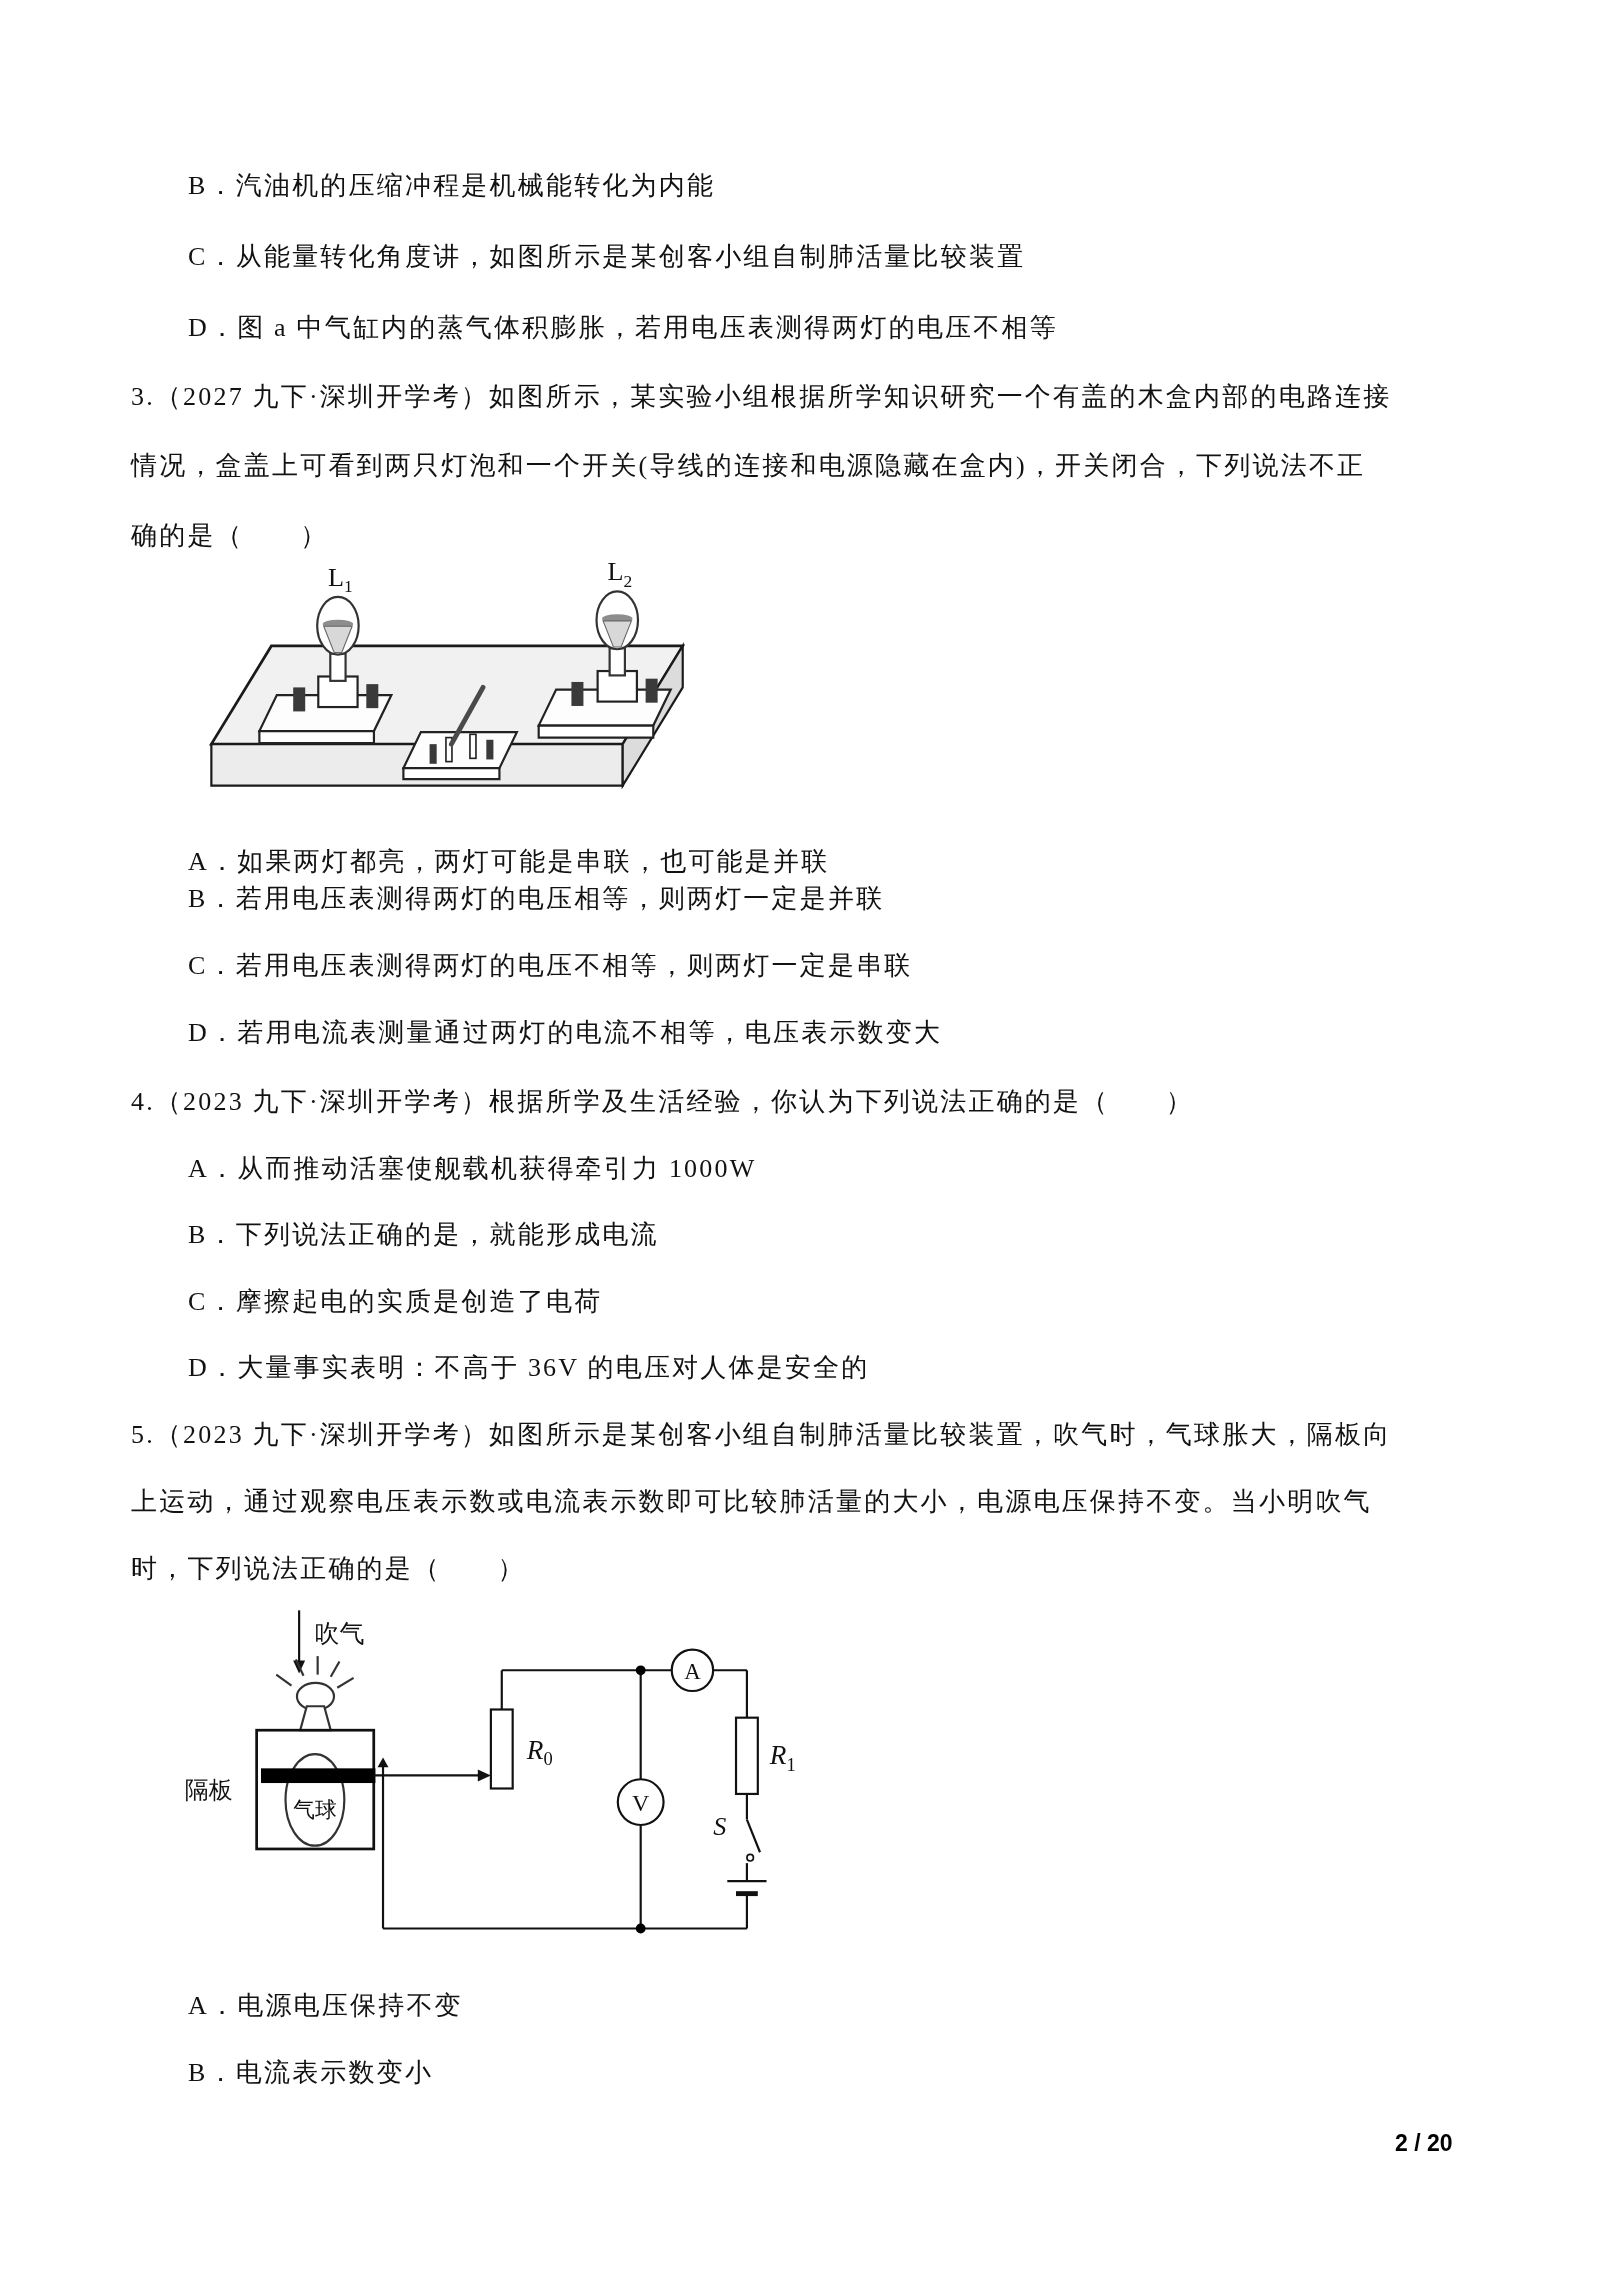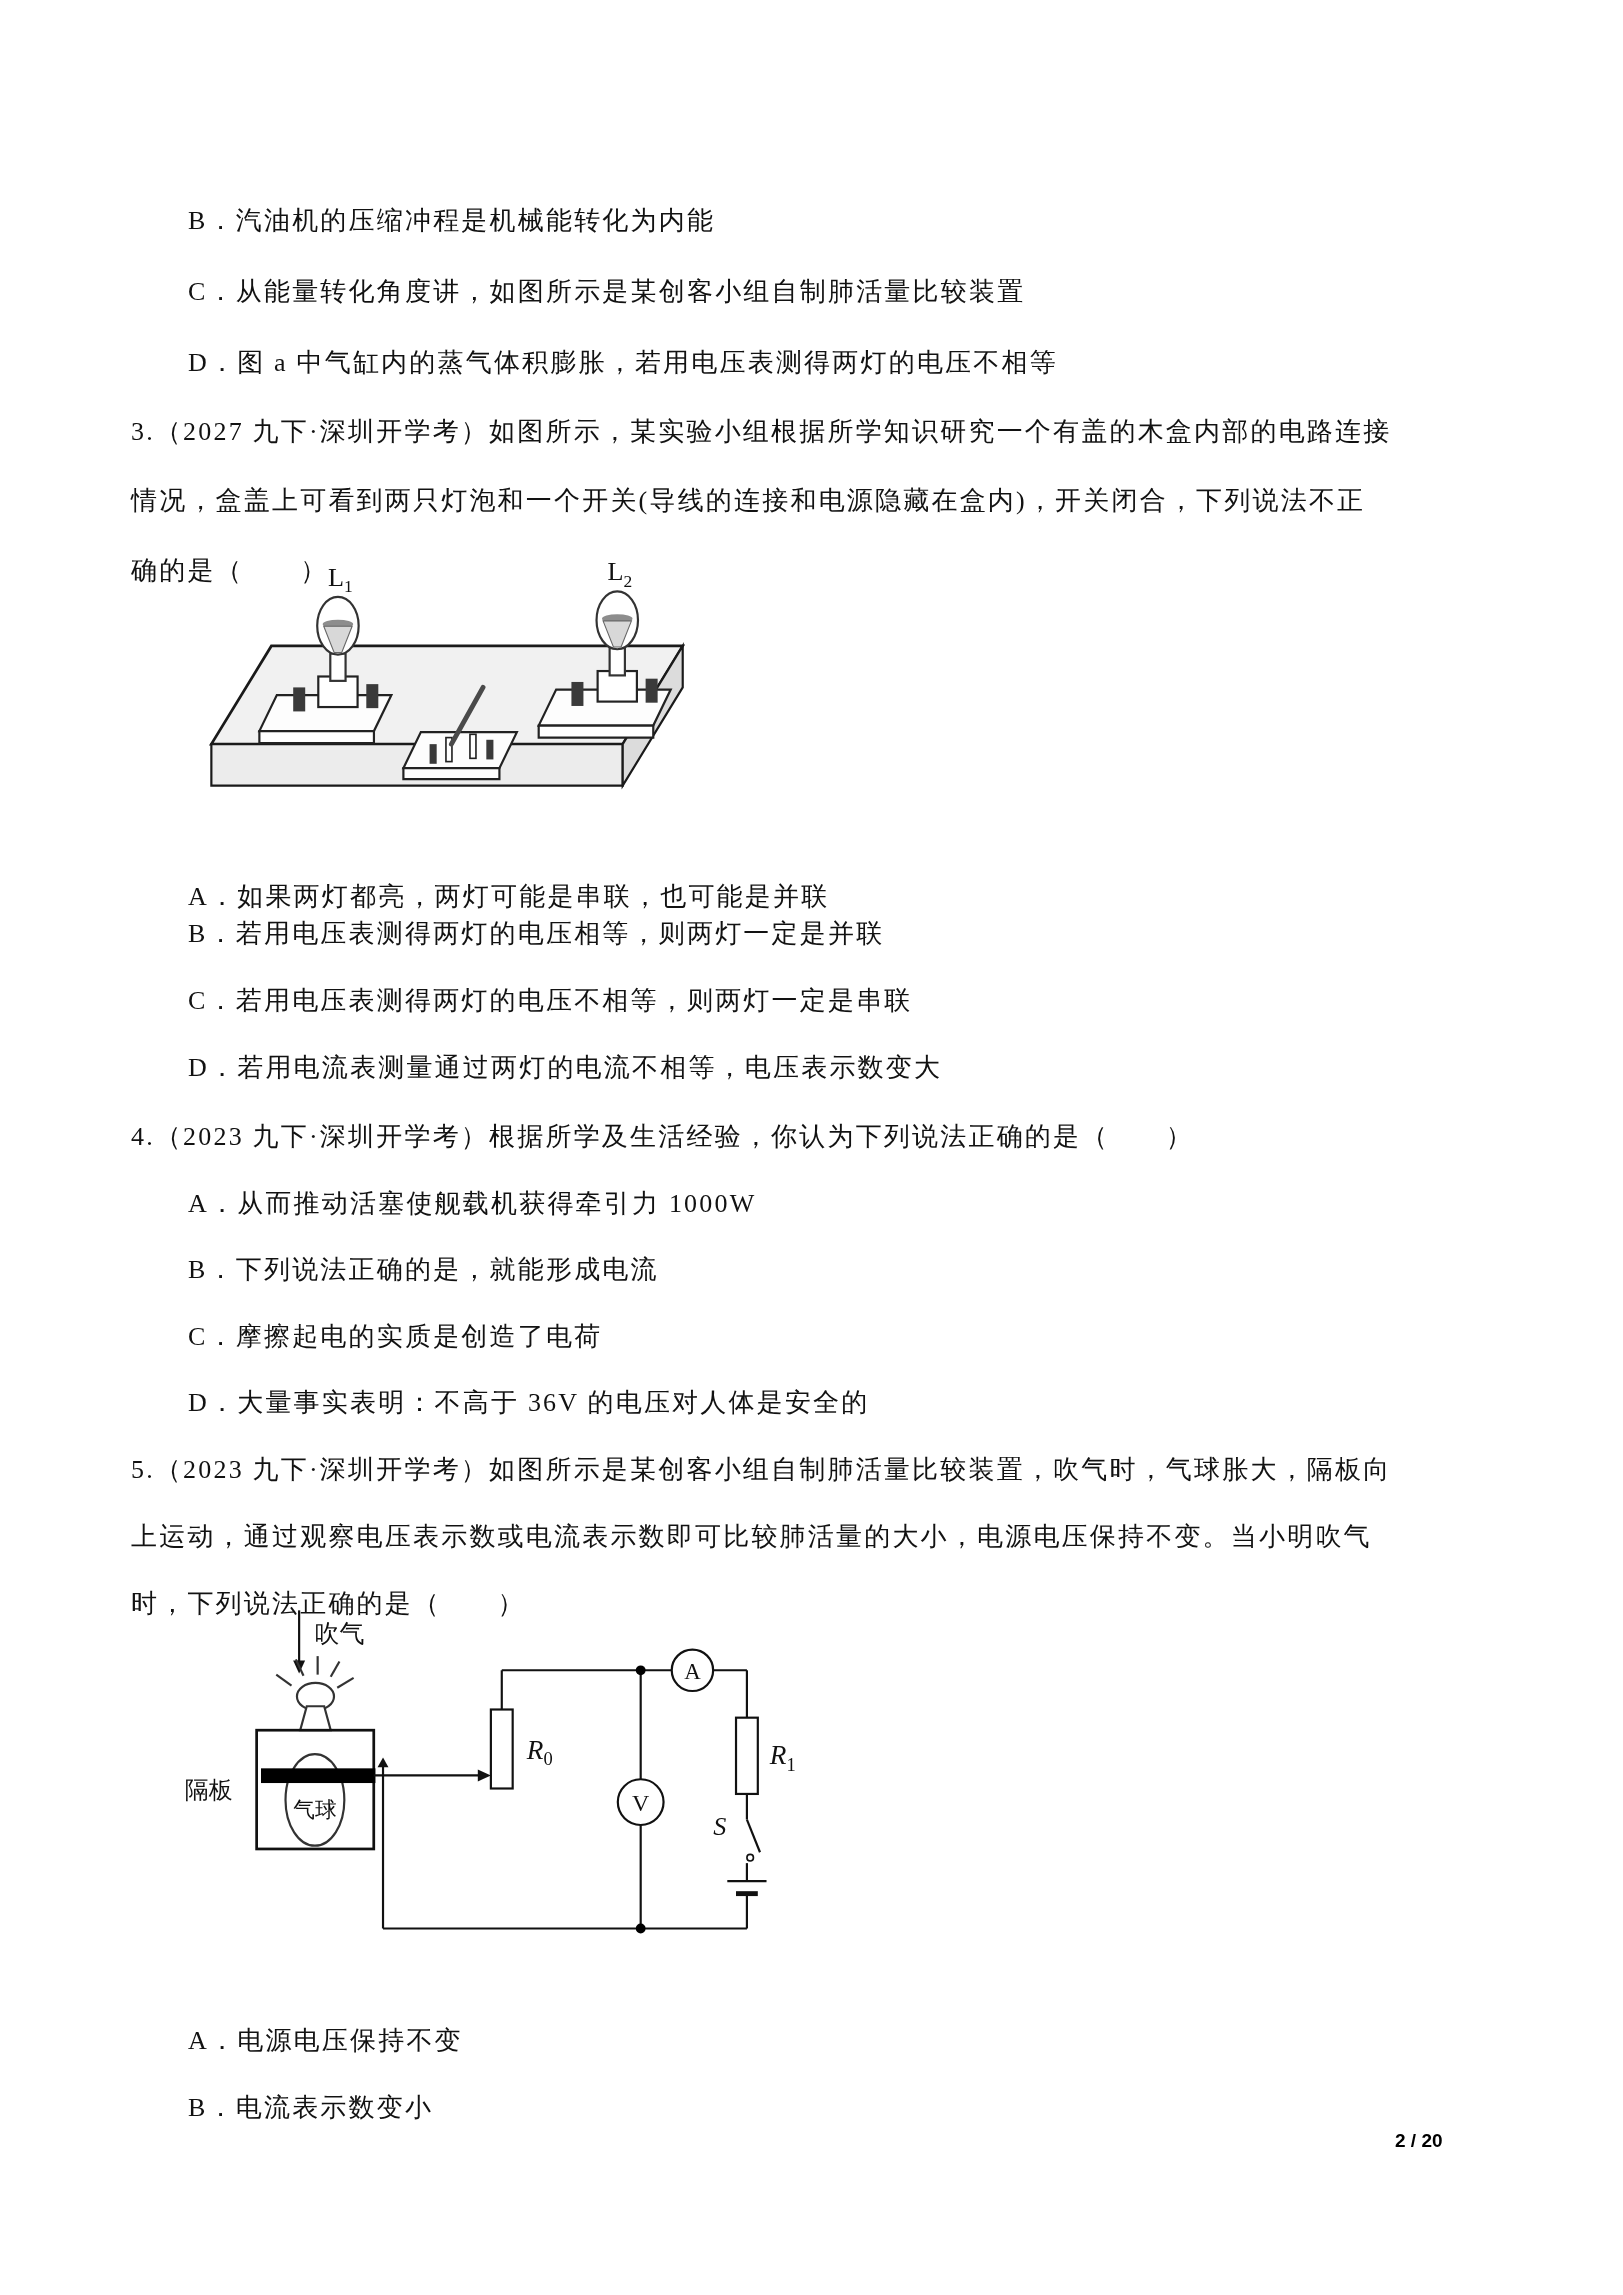--- a/index.html
+++ b/index.html
@@ -11,7 +11,6 @@
   .ln{
     position:absolute;font-size:26px;letter-spacing:2.2px;white-space:pre;
     line-height:33px;
-    margin-top:35px;
   }
   .fig{position:absolute;}
   svg text{font-family:"Liberation Serif","DejaVu Serif",serif;fill:#111;}

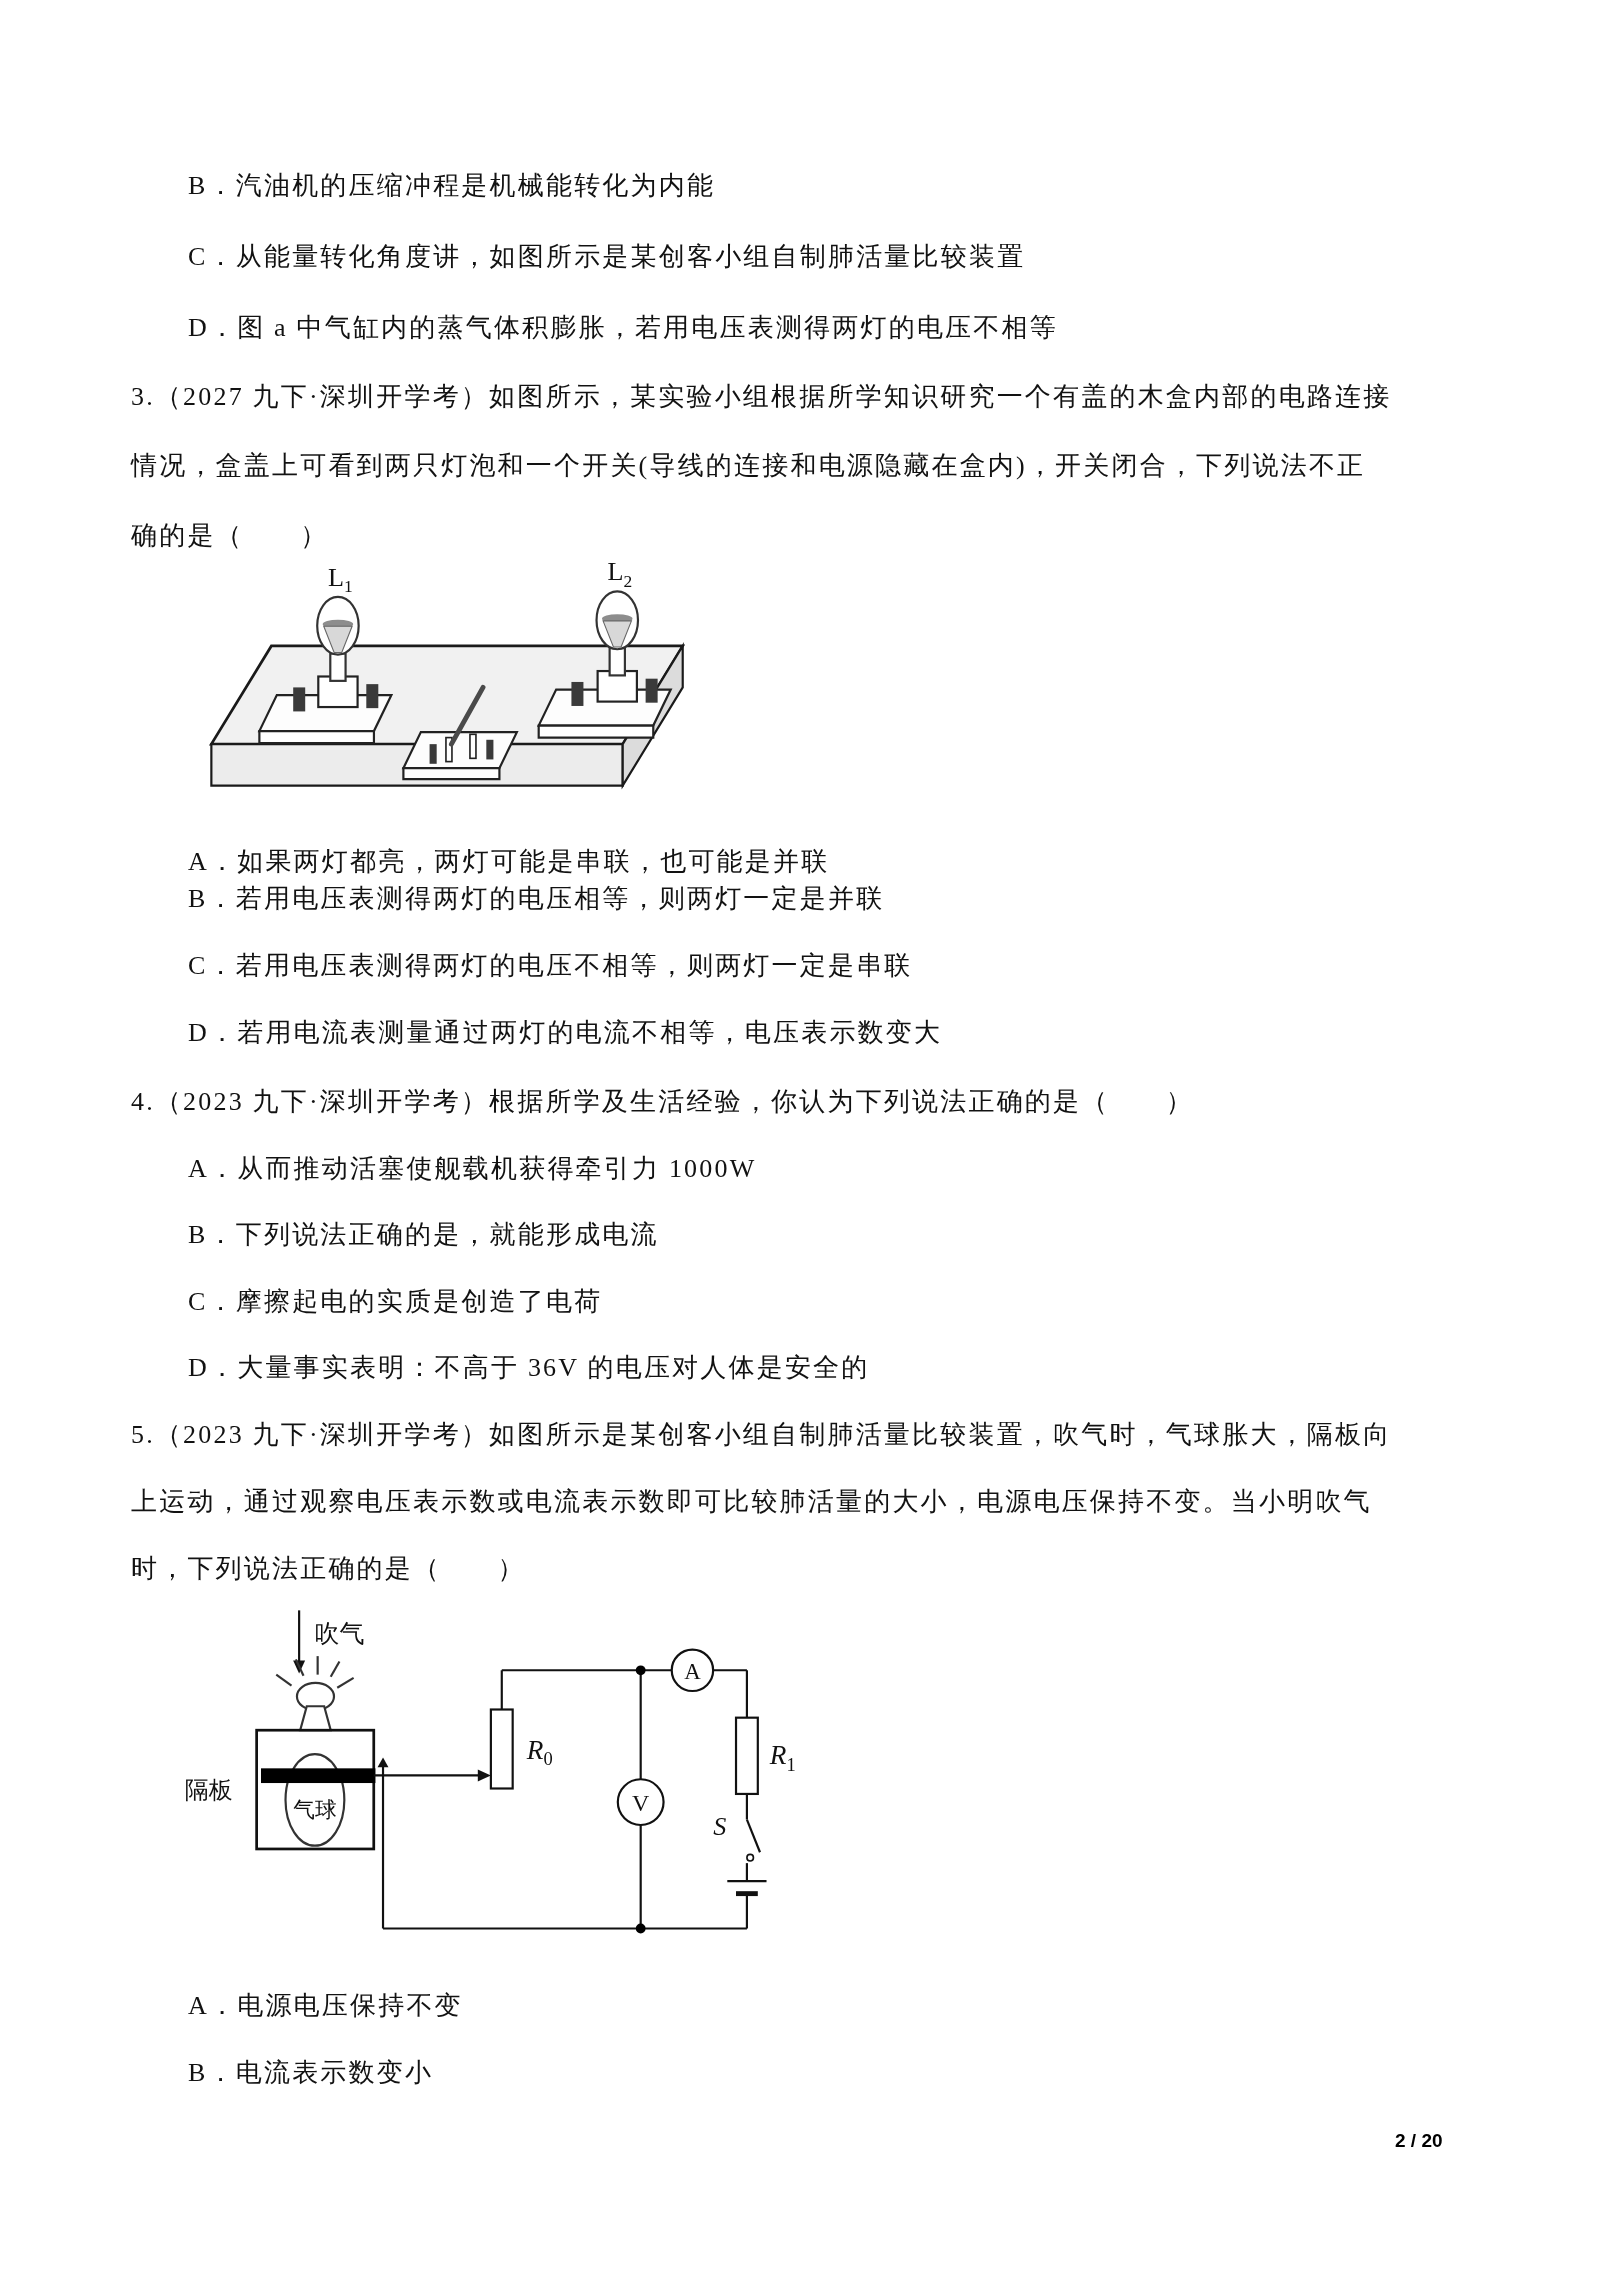--- a/index.html
+++ b/index.html
@@ -16,7 +16,7 @@
   svg text{font-family:"Liberation Serif","DejaVu Serif",serif;fill:#111;}
   .pageno{
     position:absolute;font-family:"Liberation Sans","DejaVu Sans",sans-serif;
-    font-weight:700;font-size:19px;color:#000;
+    font-weight:700;font-size:23px;color:#000;
   }
 </style>
 </head>

